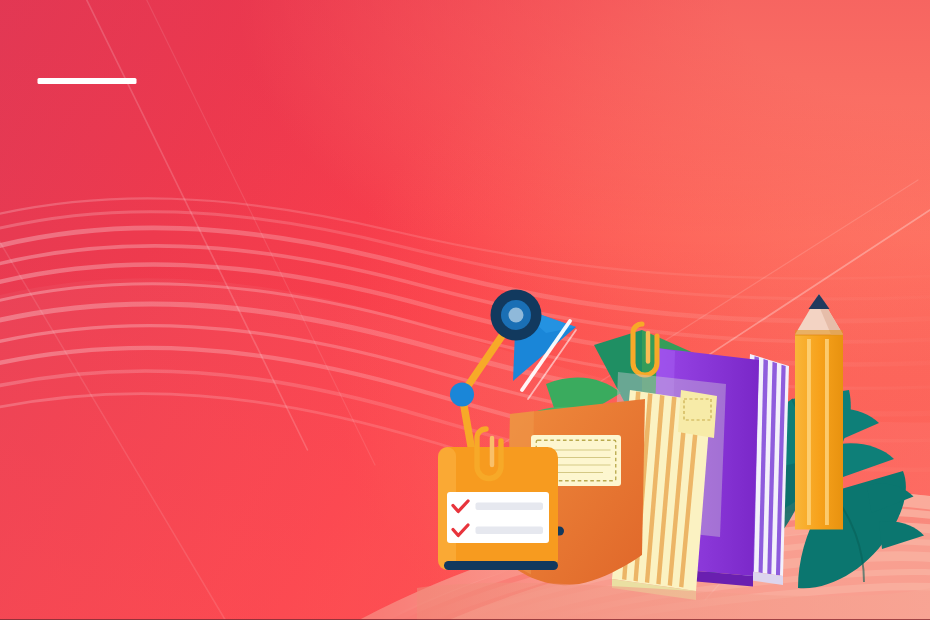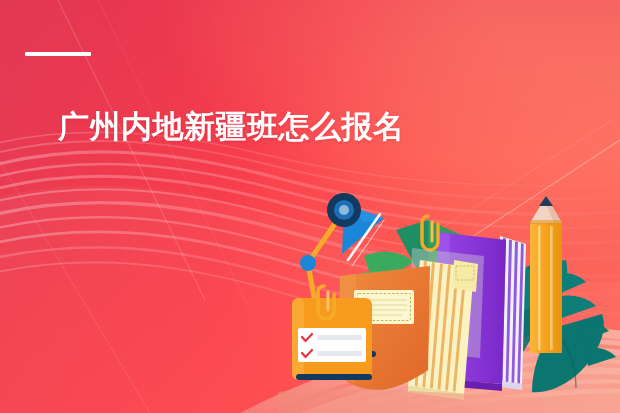--- a/index.html
+++ b/index.html
@@ -144,7 +144,6 @@
 
   <div class="dash"></div>
 
-  <h1 class="title">广州内地新疆班怎么报名</h1>
 
   <div class="illo">
     <svg viewBox="0 0 342 235" preserveAspectRatio="xMidYMid meet">

